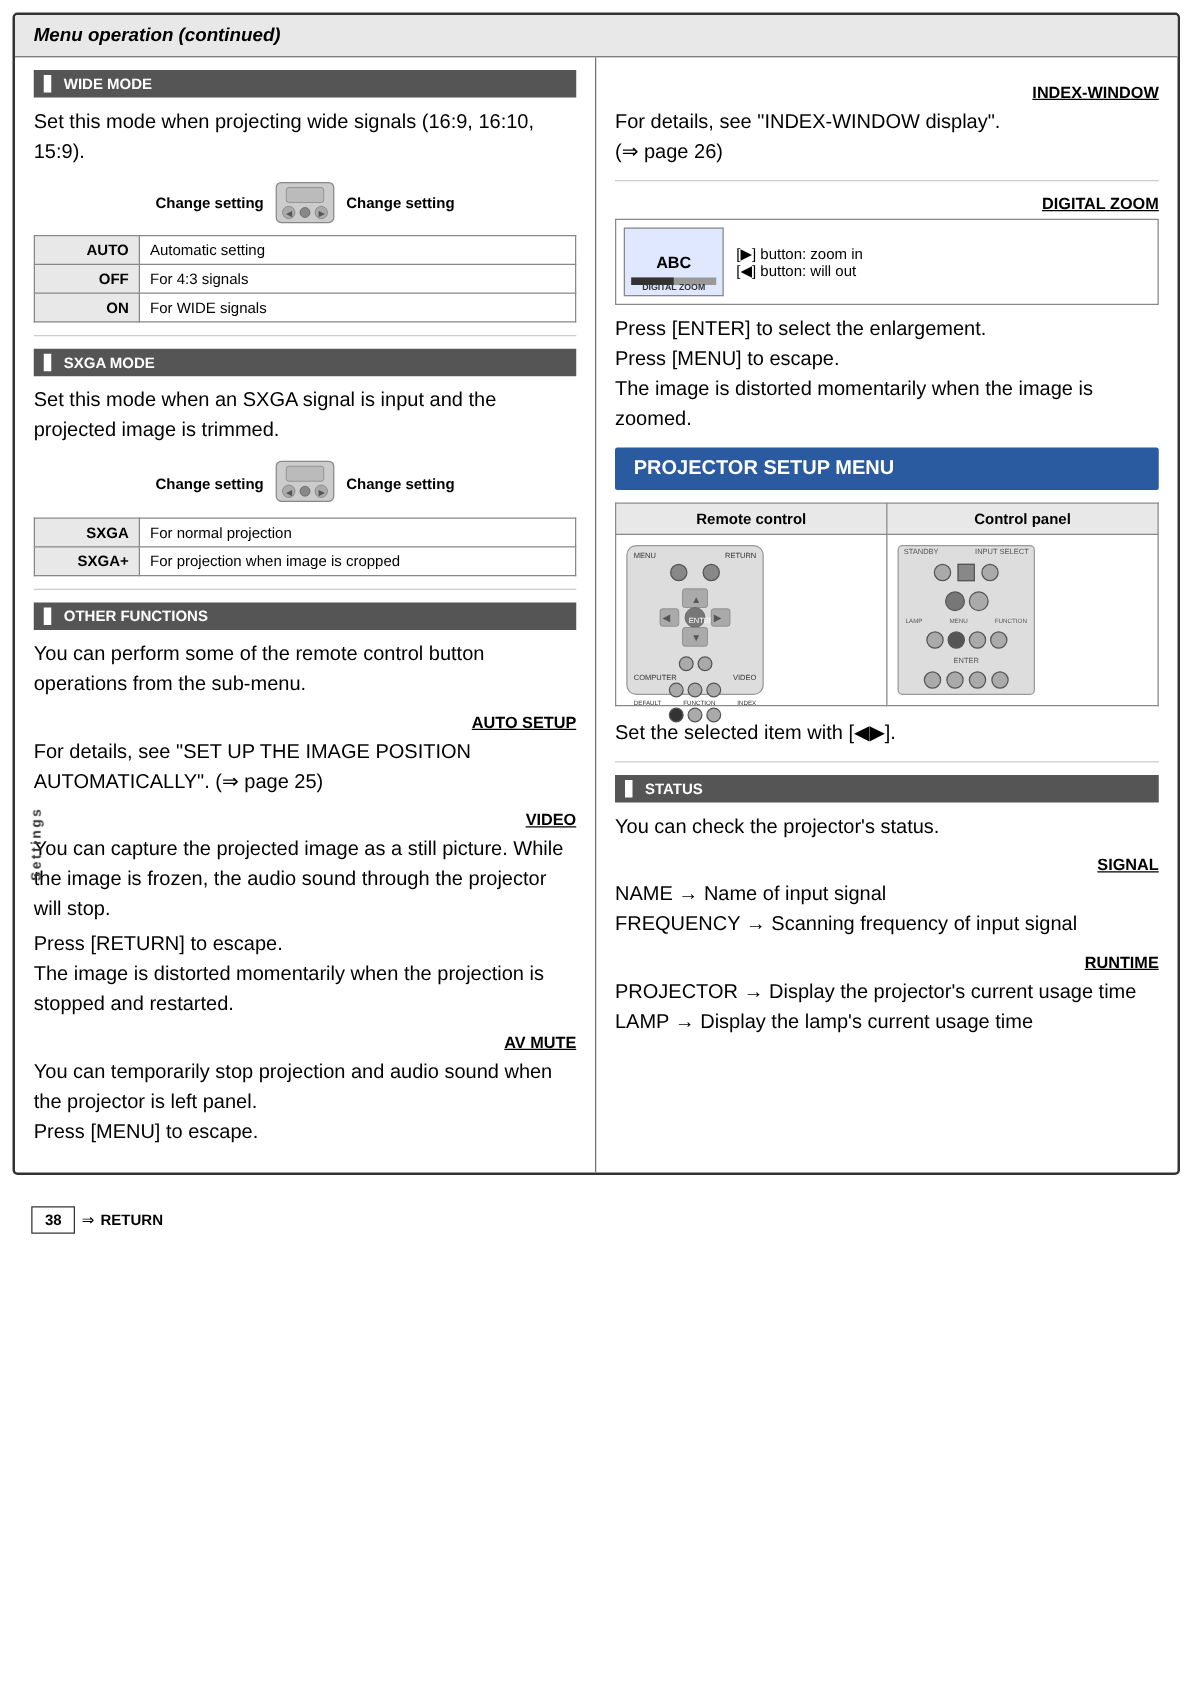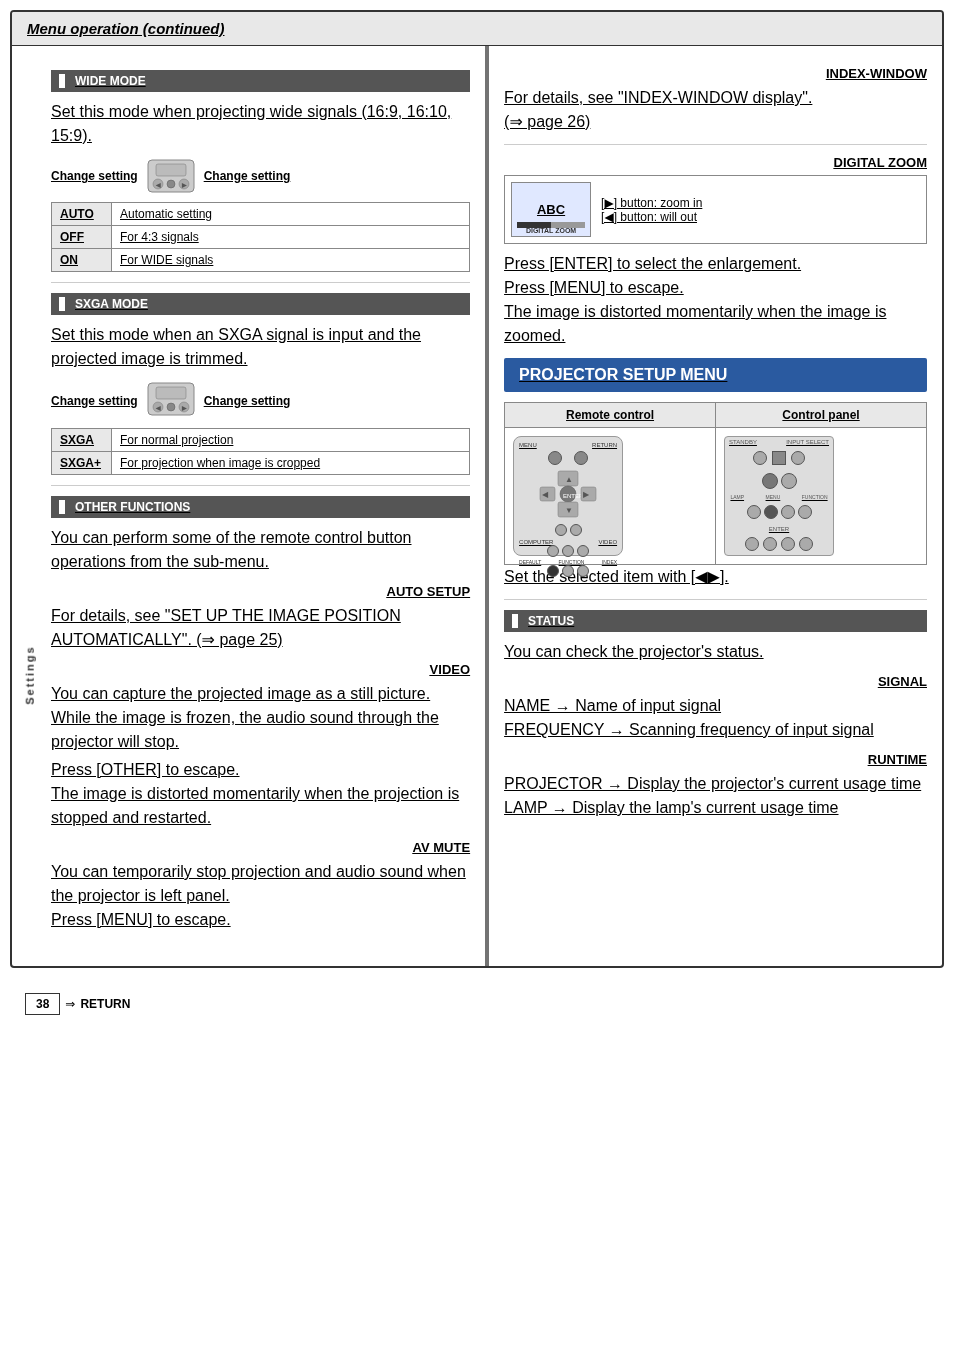--- a/index.html
+++ b/index.html
@@ -22,7 +22,6 @@
       border-radius: 4px;
       padding: 0;
       margin-bottom: 10px;
-      text-decoration: underline;
     }
     .page-title {
       background: #e8e8e8;

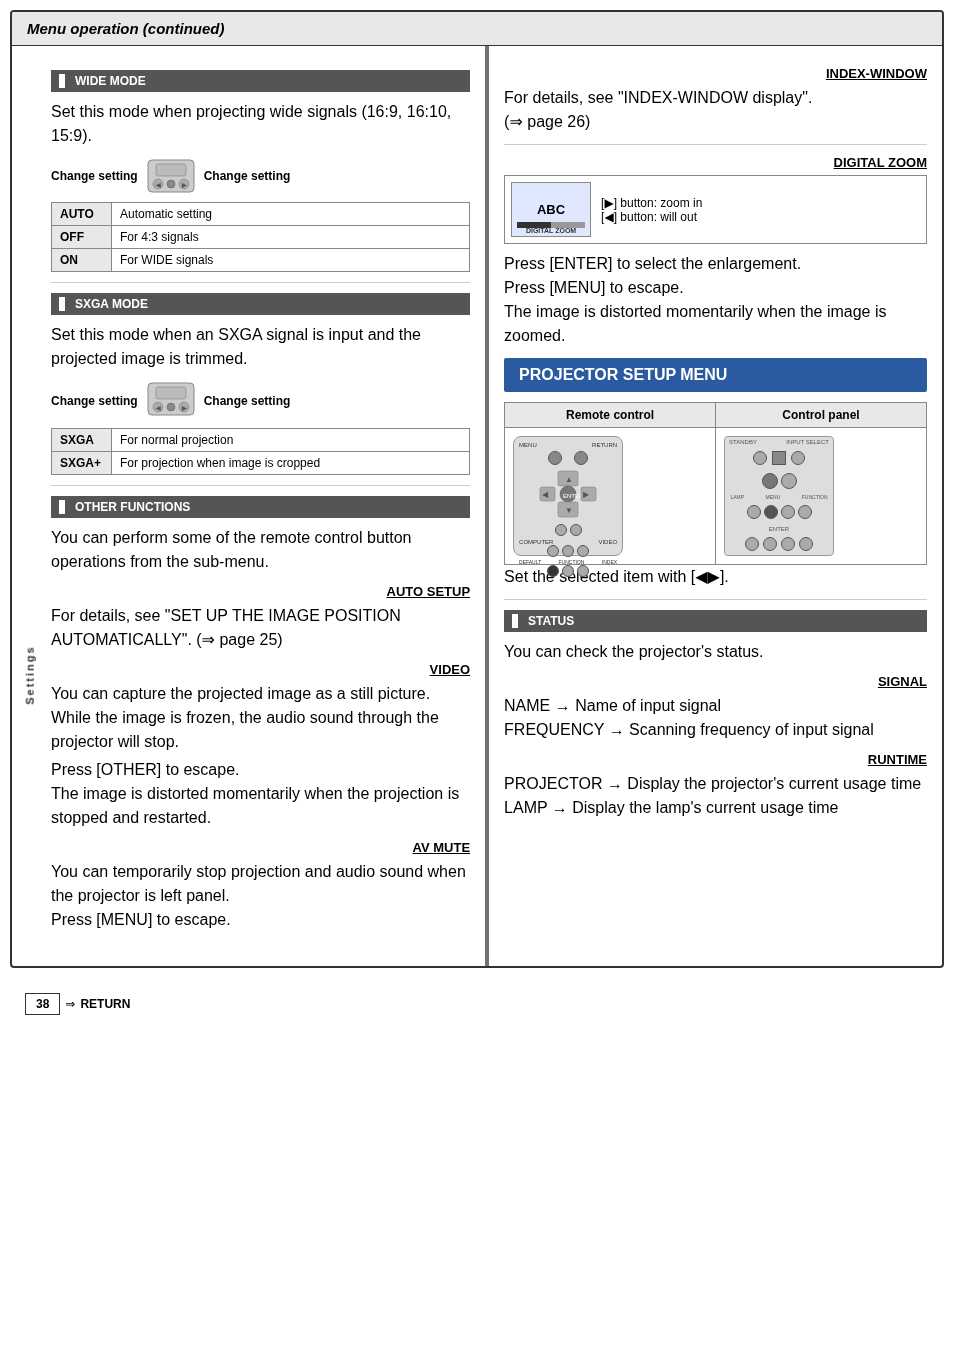--- a/index.html
+++ b/index.html
@@ -38,9 +38,8 @@
     }
     .left-col {
       width: 50%;
-      padding: 24px 15px;
-      border-right: 4px solid #737373;
-      margin-left: 24px;
+      padding: 10px 15px;
+      border-right: 1px solid #737373;
     }
     .right-col {
       width: 50%;

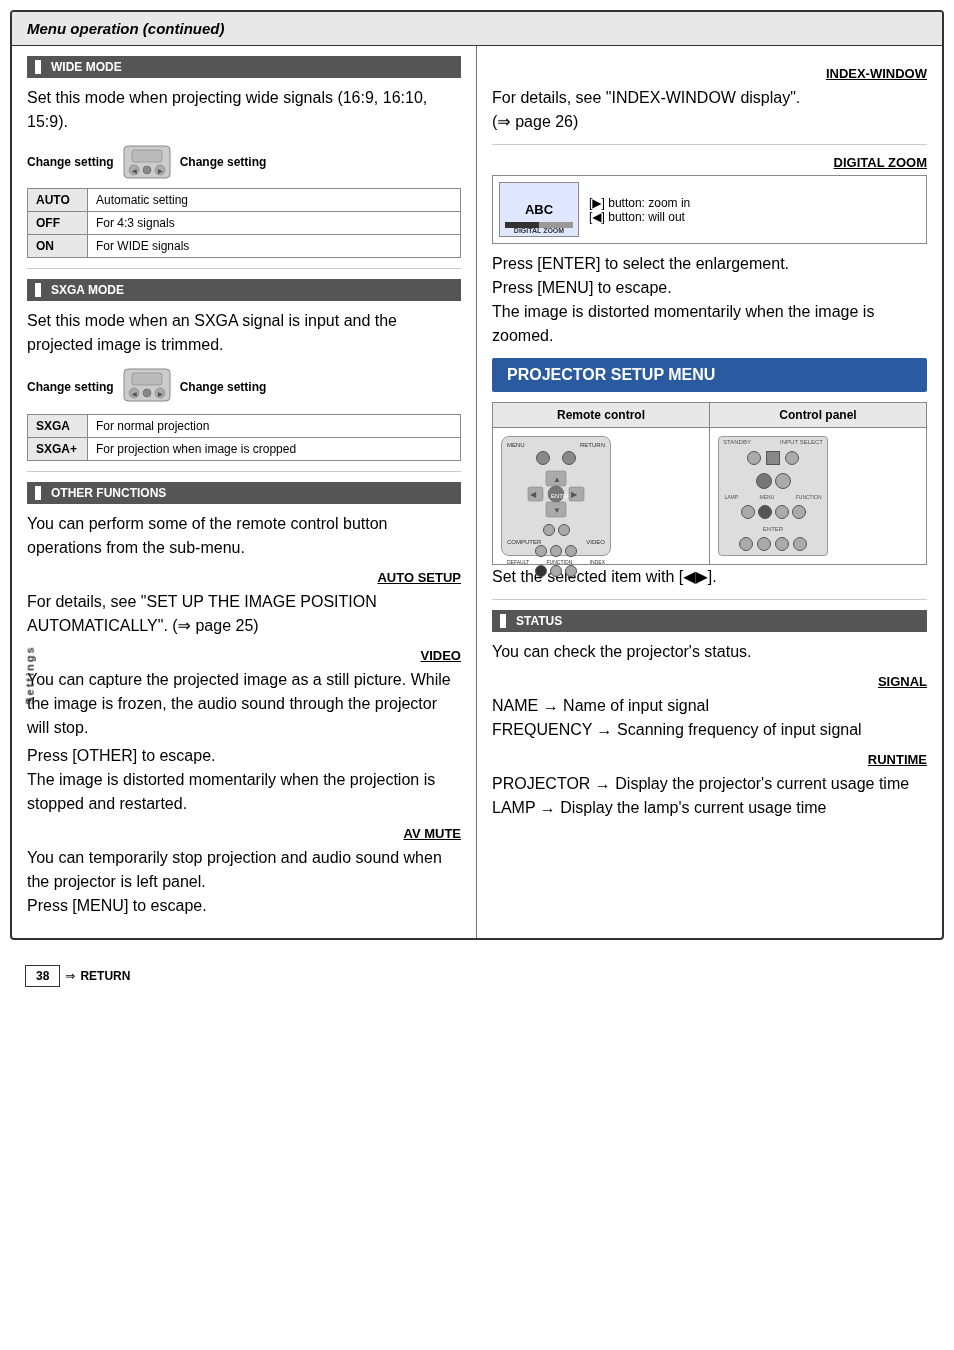--- a/index.html
+++ b/index.html
@@ -79,7 +79,7 @@
     .change-setting-row {
       display: flex;
       align-items: center;
-      justify-content: flex-start;
+      justify-content: center;
       gap: 8px;
       margin: 8px 0;
       font-size: 12px;

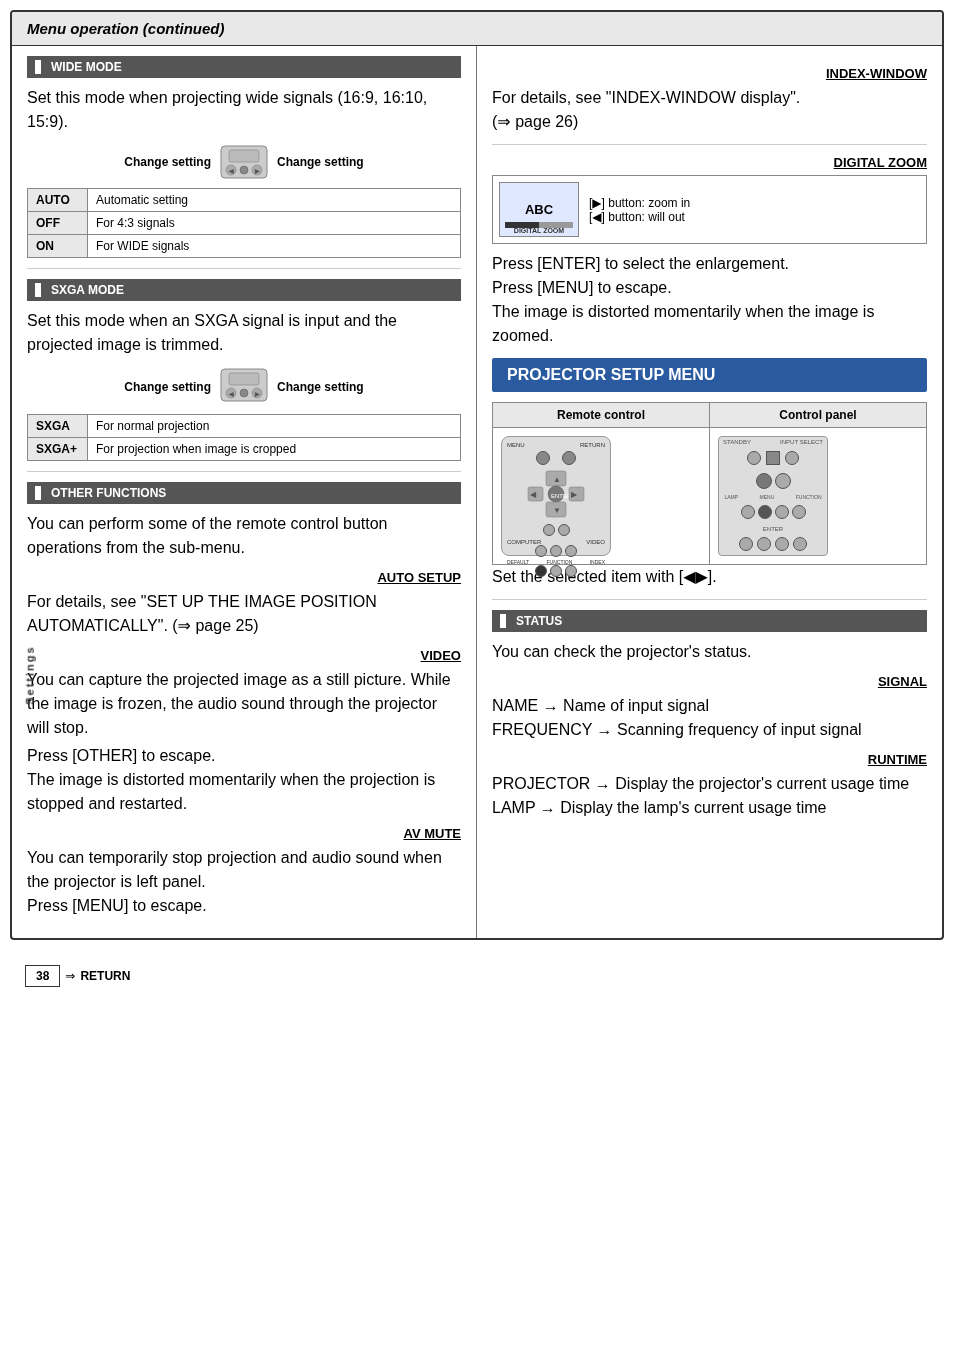--- a/index.html
+++ b/index.html
@@ -98,8 +98,8 @@
     table.mode-table td:first-child {
       font-weight: bold;
       background: #e8e8e8;
-      width: 60px;
-      text-align: left;
+      width: 84px;
+      text-align: right;
     }
     .divider {
       border: none;

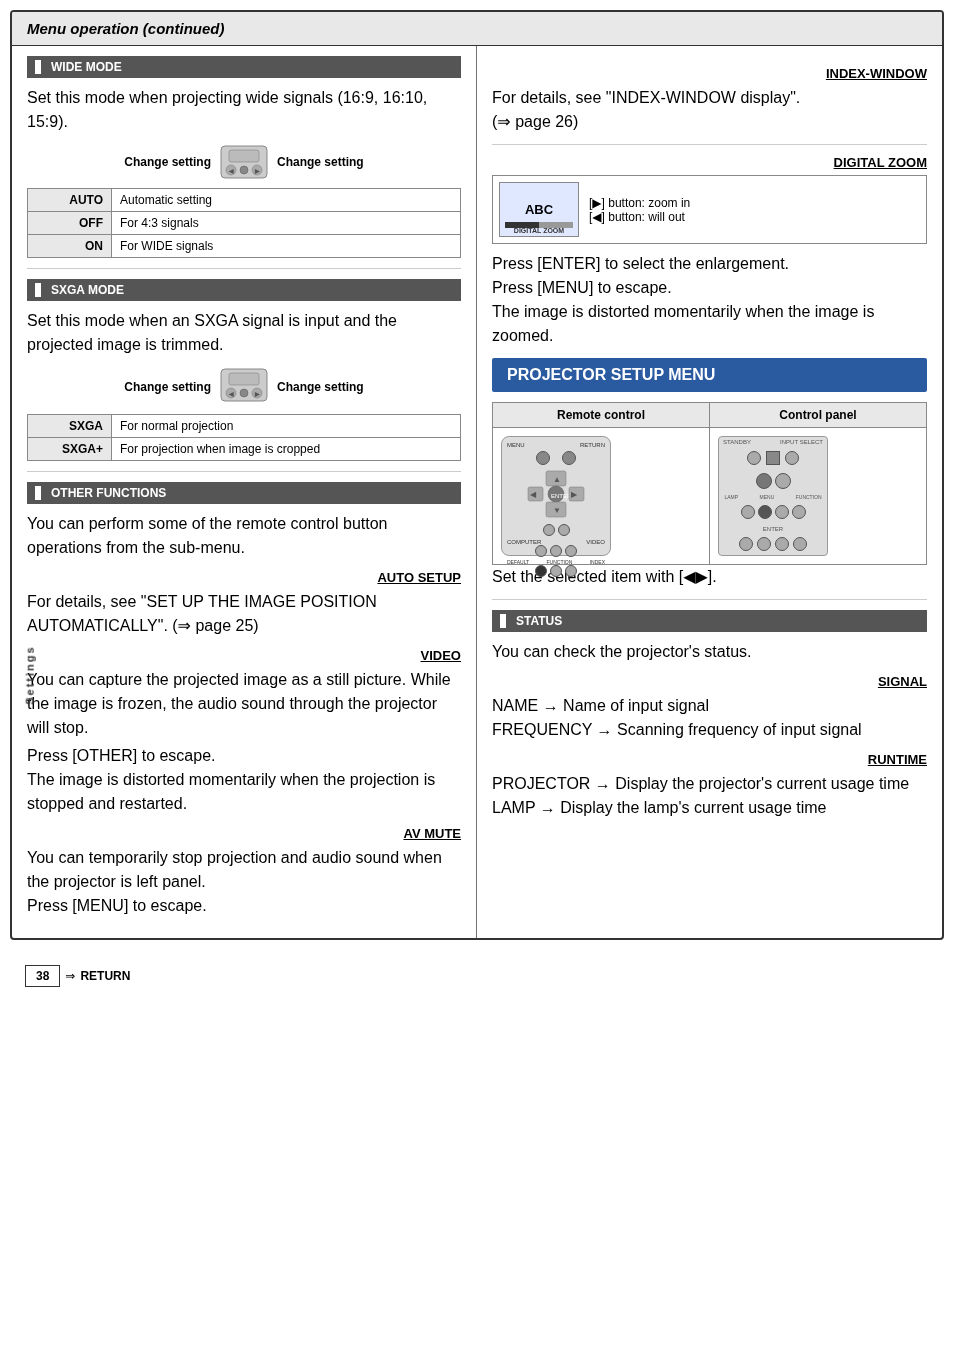--- a/index.html
+++ b/index.html
@@ -118,6 +118,7 @@
     .remote-table {
       border-collapse: collapse;
       width: 100%;
+      margin-bottom: 10px;
     }
     .remote-table th {
       border: 1px solid #888;

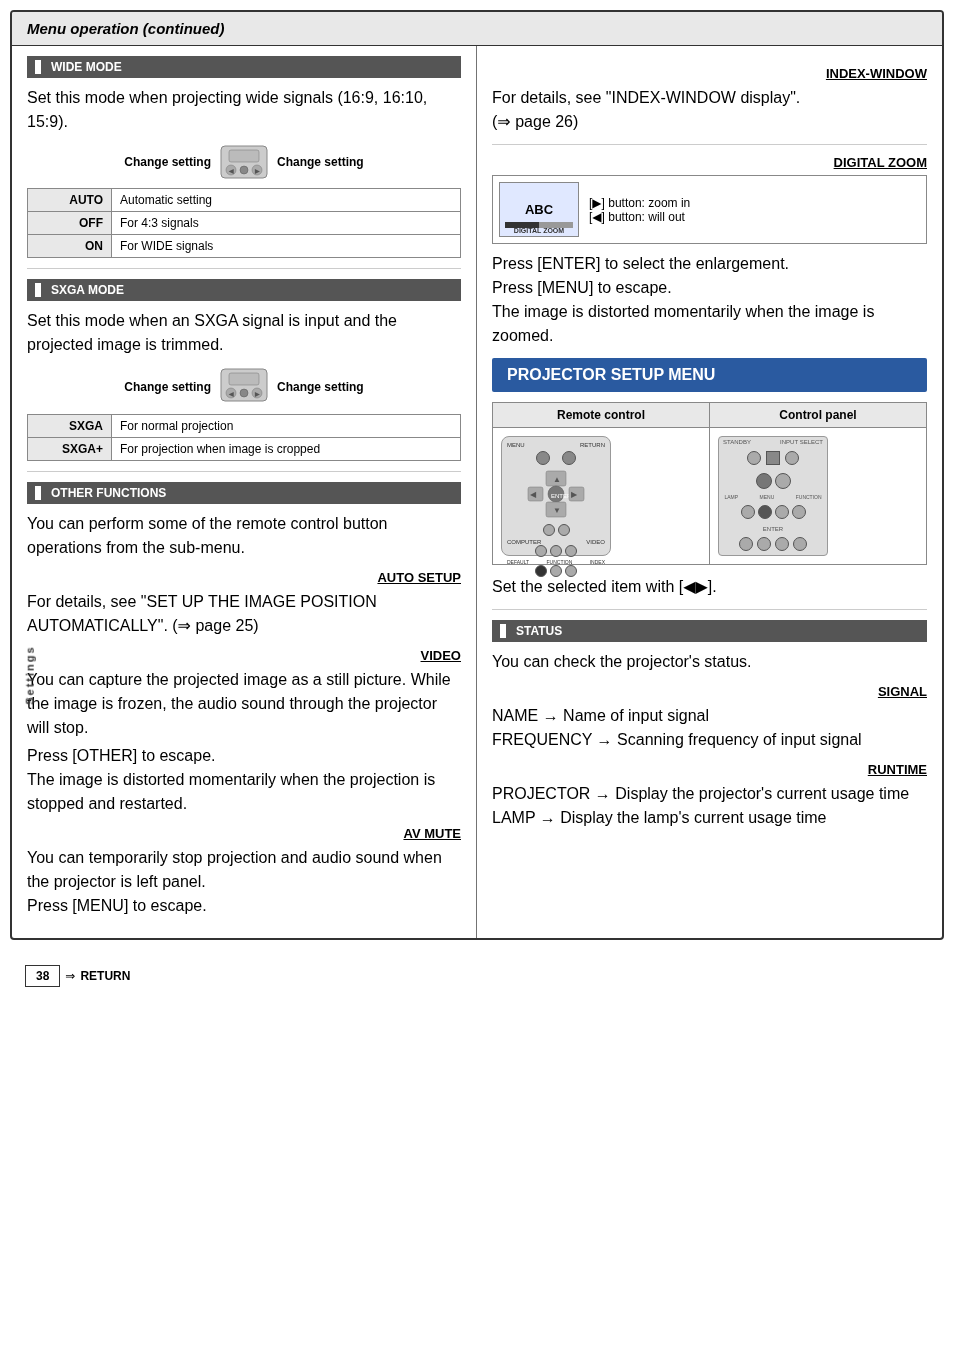--- a/index.html
+++ b/index.html
@@ -350,7 +350,7 @@
         <div class="section-title-plain">VIDEO</div>
         <div class="section-body">
           <div>You can capture the projected image as a still picture. While the image is frozen, the audio sound through the projector will stop.</div>
-          <div style="margin-top:4px;">Press [OTHER] to escape.</div>
+          <div style="margin-top:4px;">Press [RETURN] to escape.</div>
           <div>The image is distorted momentarily when the projection is stopped and restarted.</div>
         </div>
 

